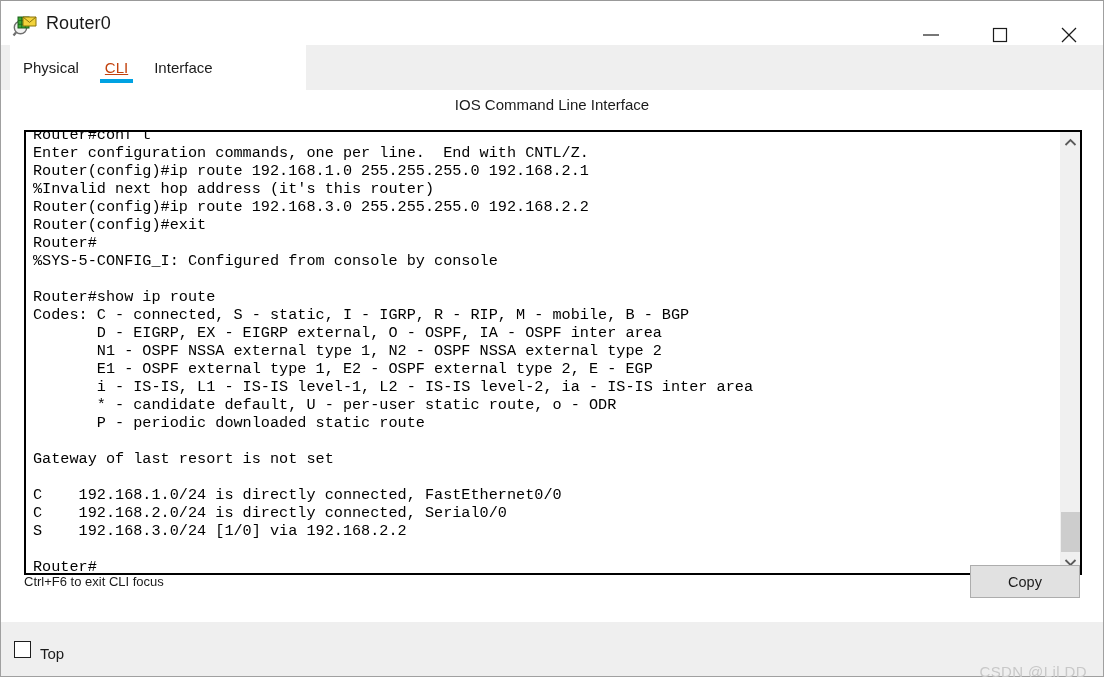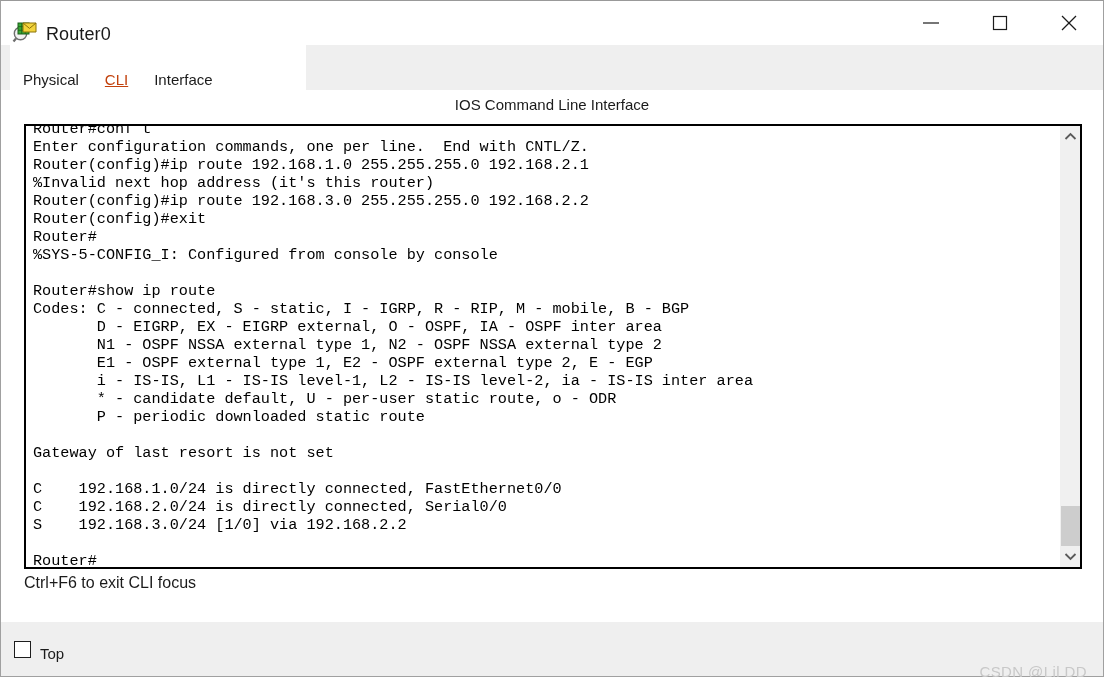--- a/index.html
+++ b/index.html
@@ -20,10 +20,10 @@
 
   
   #titlebar {
-    position: absolute; left: 0; top: 0;
+    position: absolute; left: 0; top: 12px;
     width: 1102px; height: 44px;
     background: #ffffff;
-    display: flex; align-items: flex-end;
+    display: flex; align-items: flex-start;
   }
   #title-icon {
     width: 26px; height: 26px;

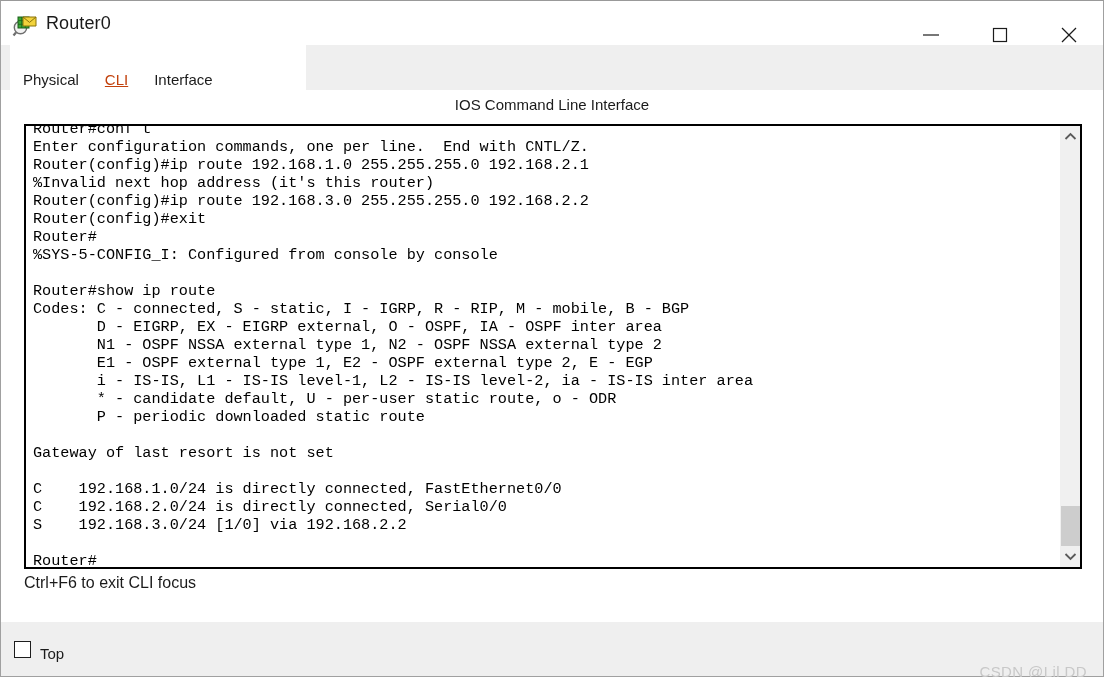--- a/index.html
+++ b/index.html
@@ -57,7 +57,7 @@
     background: #ffffff;
   }
   #tabs {
-    position: absolute; left: 9px; top: 12px;
+    position: absolute; left: 9px; top: 0;
     height: 45px; display: flex; align-items: center;
   }
   .tab {

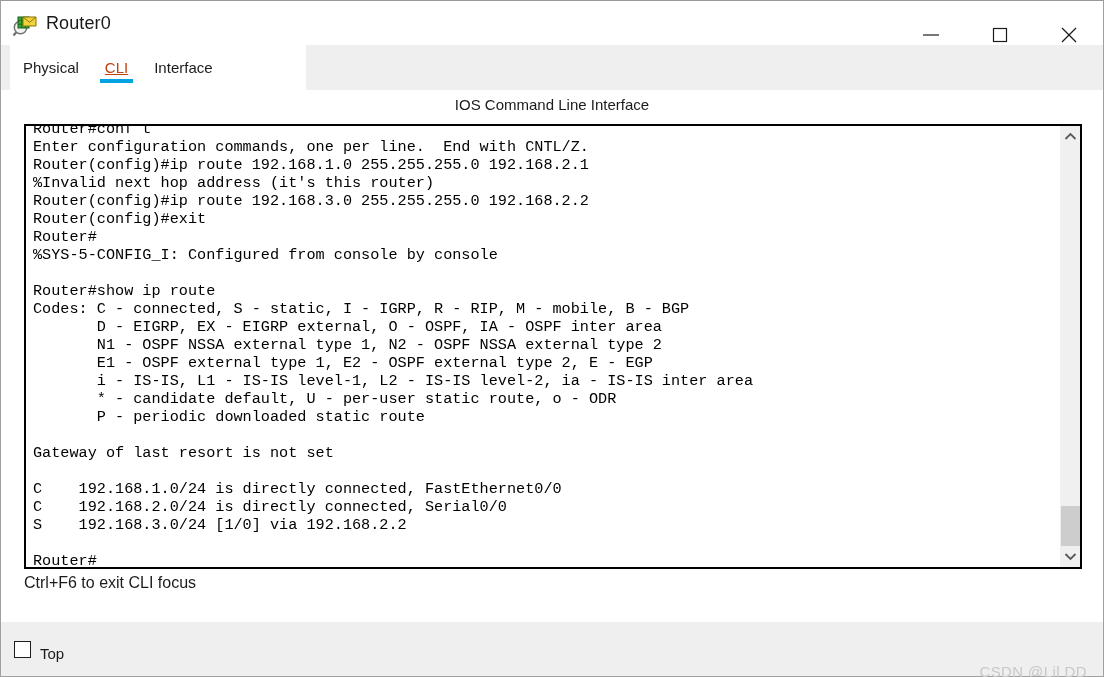--- a/index.html
+++ b/index.html
@@ -90,7 +90,7 @@
 
   
   #terminal-wrap {
-    position: absolute; left: 14px; top: 34px;
+    position: absolute; left: 14px; top: 40px;
     width: 1058px; height: 445px;
     border: 2px solid #000000;
     background: #ffffff;

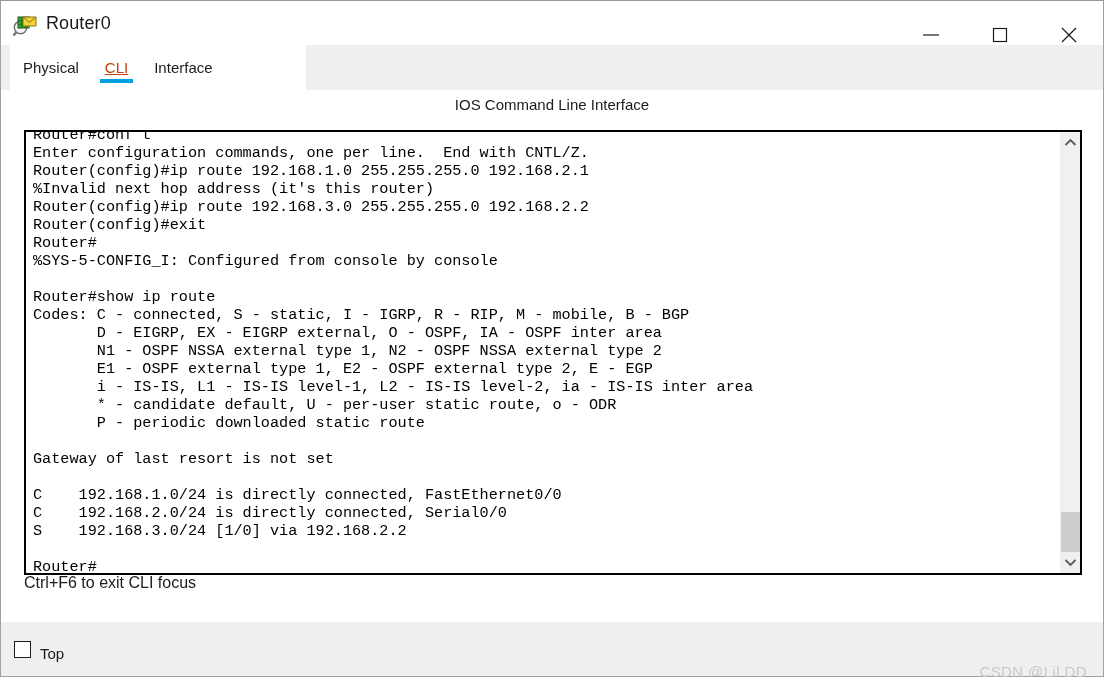--- a/index.html
+++ b/index.html
@@ -140,7 +140,7 @@
   
   #focus-hint {
     position: absolute; left: 14px; top: 484px;
-    font-size: 16px; color: #1b1b1b;
+    font-size: 13px; color: #1b1b1b;
   }
   #btn-row {
     position: absolute; right: 14px; top: 475px;

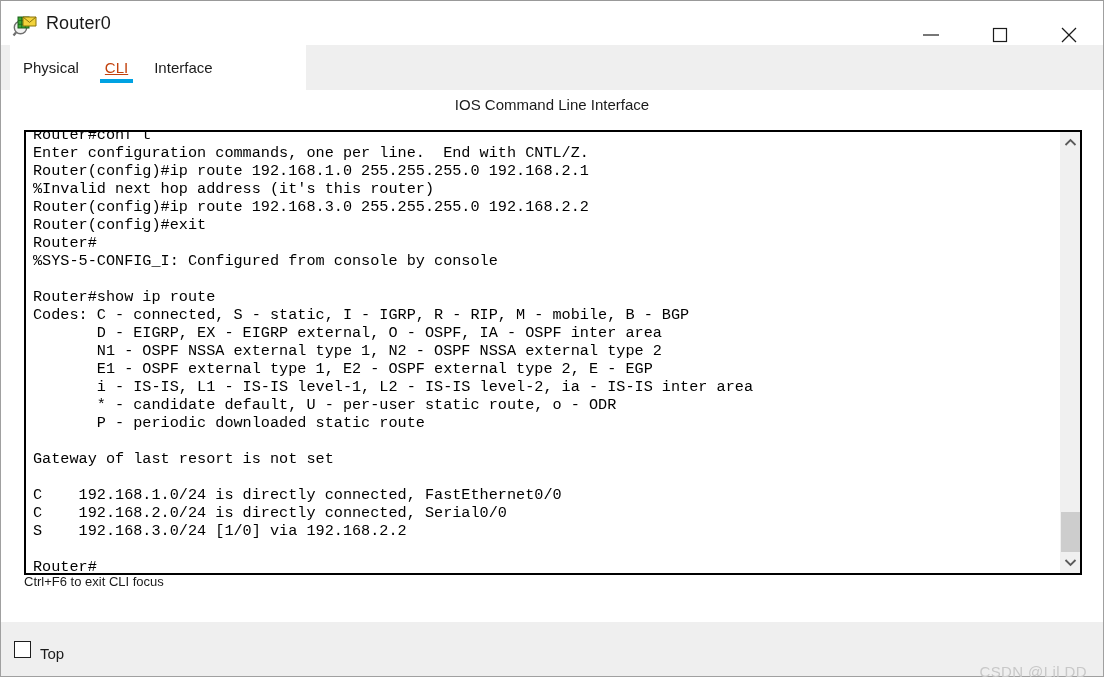--- a/index.html
+++ b/index.html
@@ -263,6 +263,9 @@
     <div id="focus-hint">Ctrl+F6 to exit CLI focus</div>
 
     <div id="btn-row">
+      <div class="pt-button">
+        <span>Copy</span>
+      </div>
     </div>
   </div>
 

